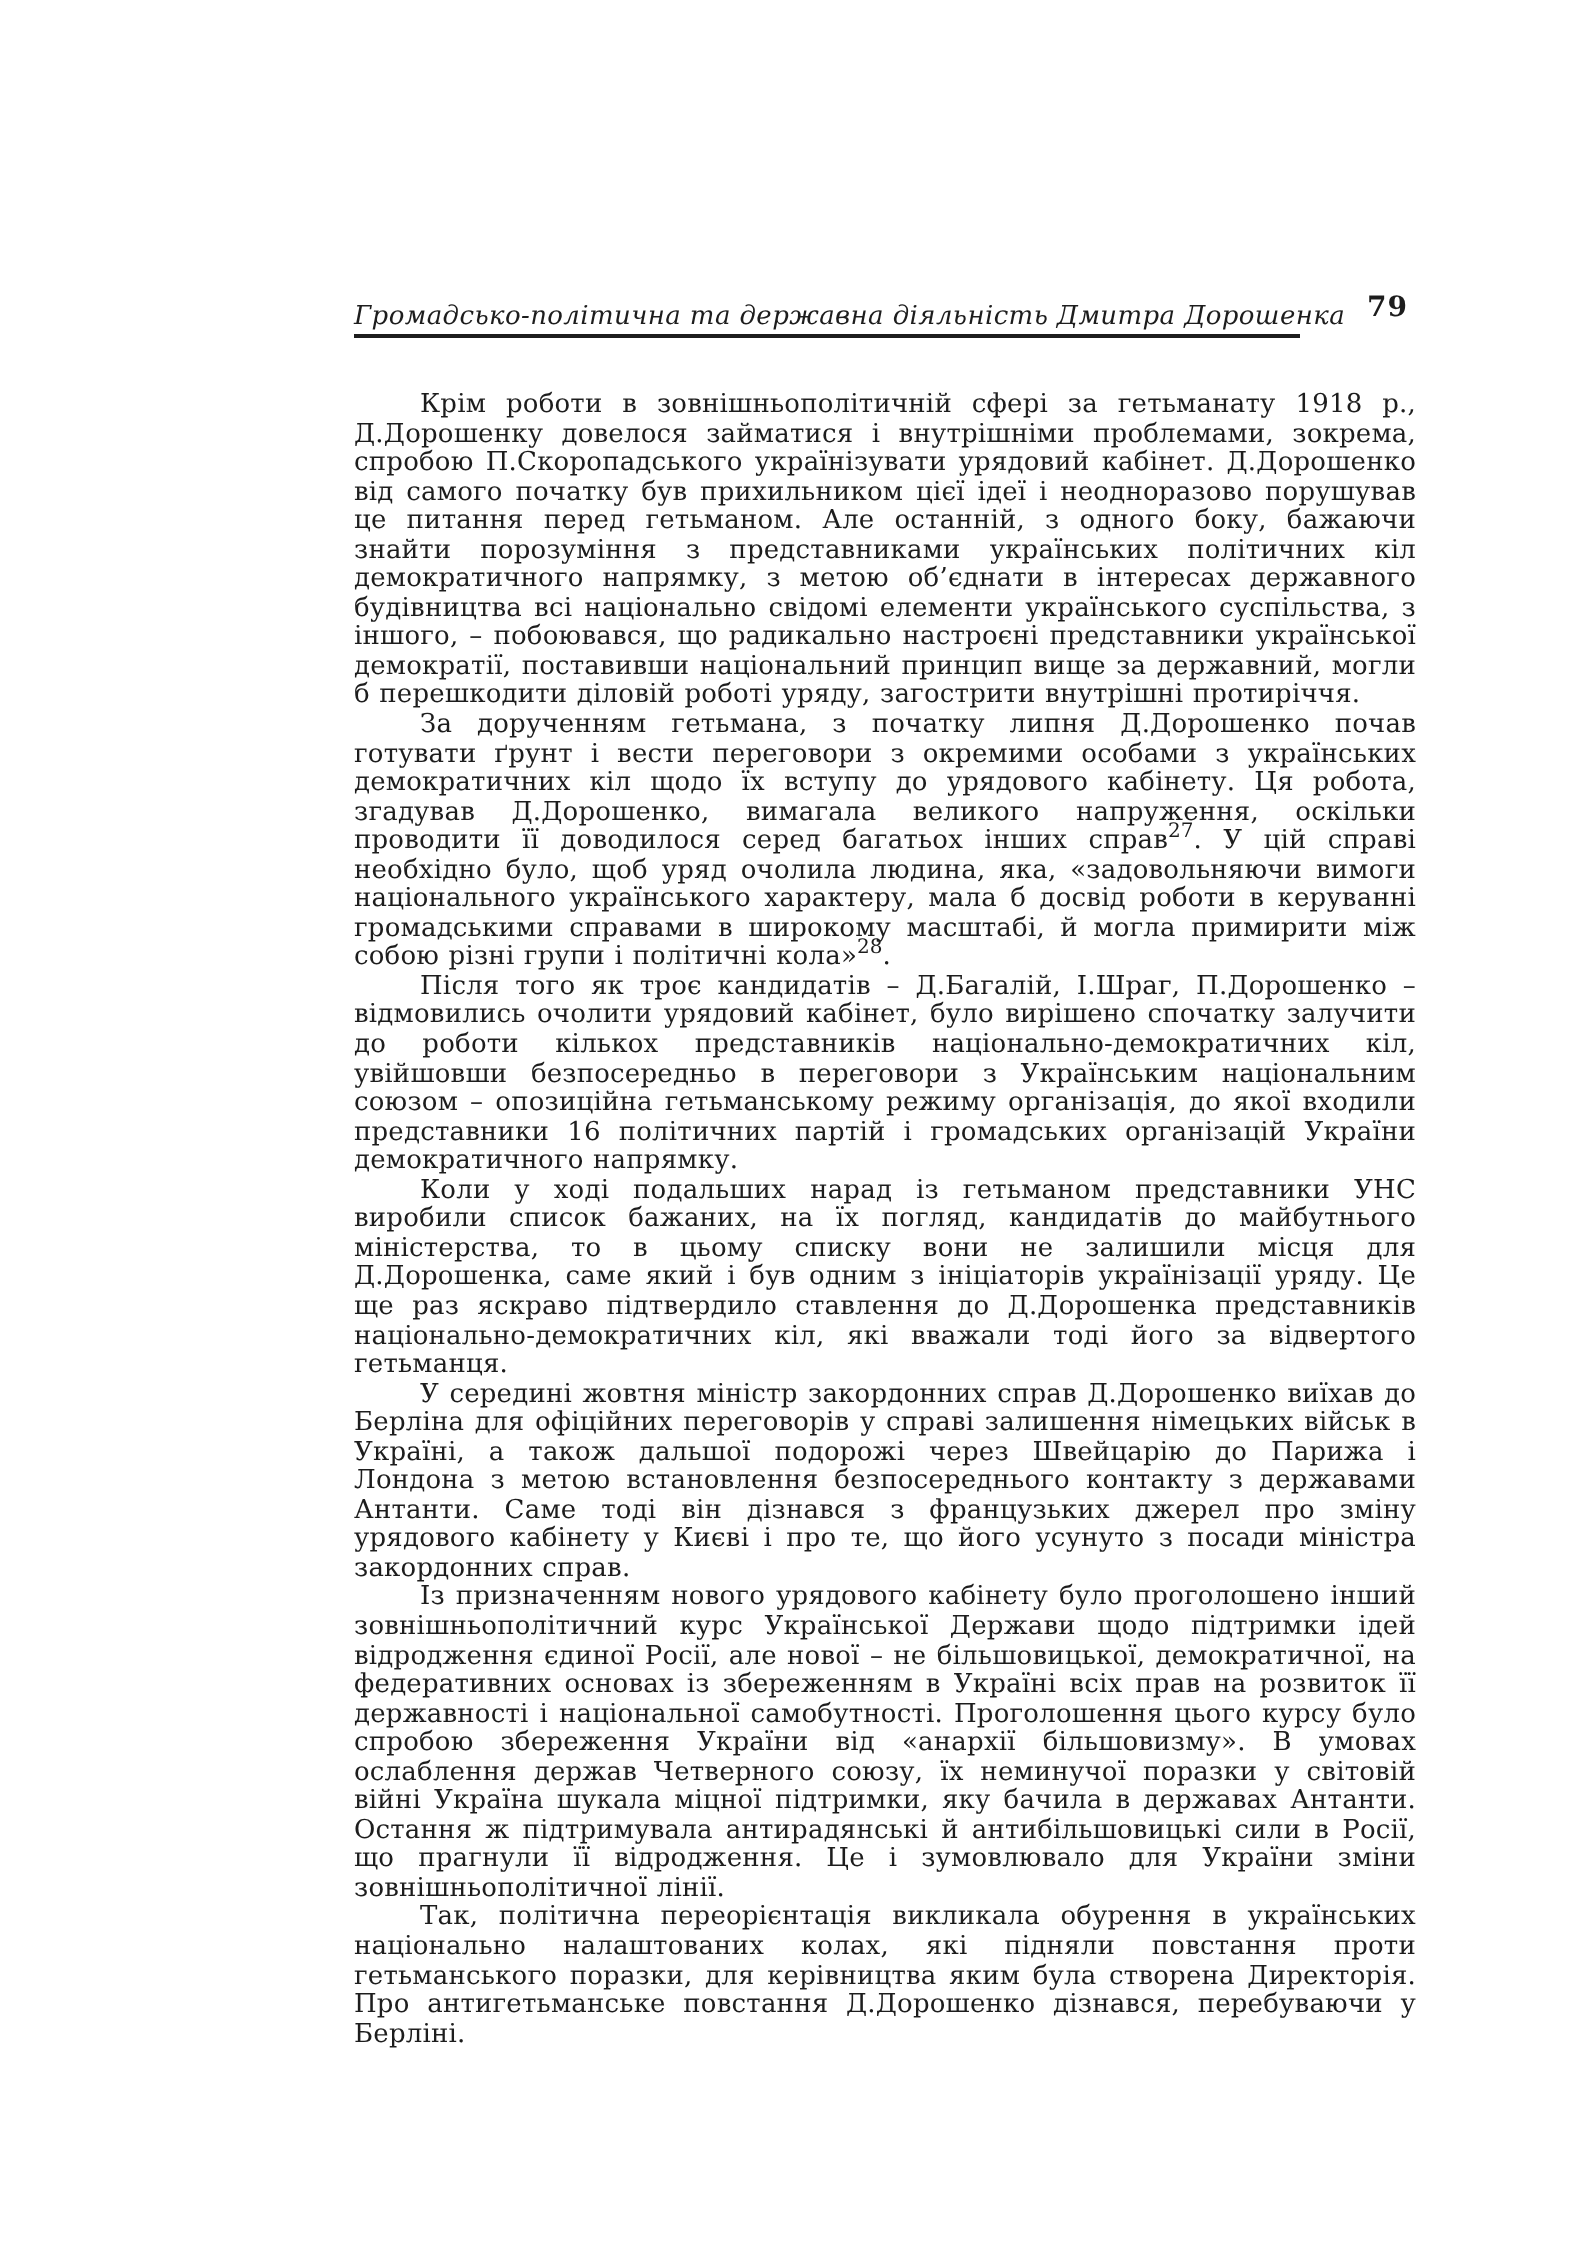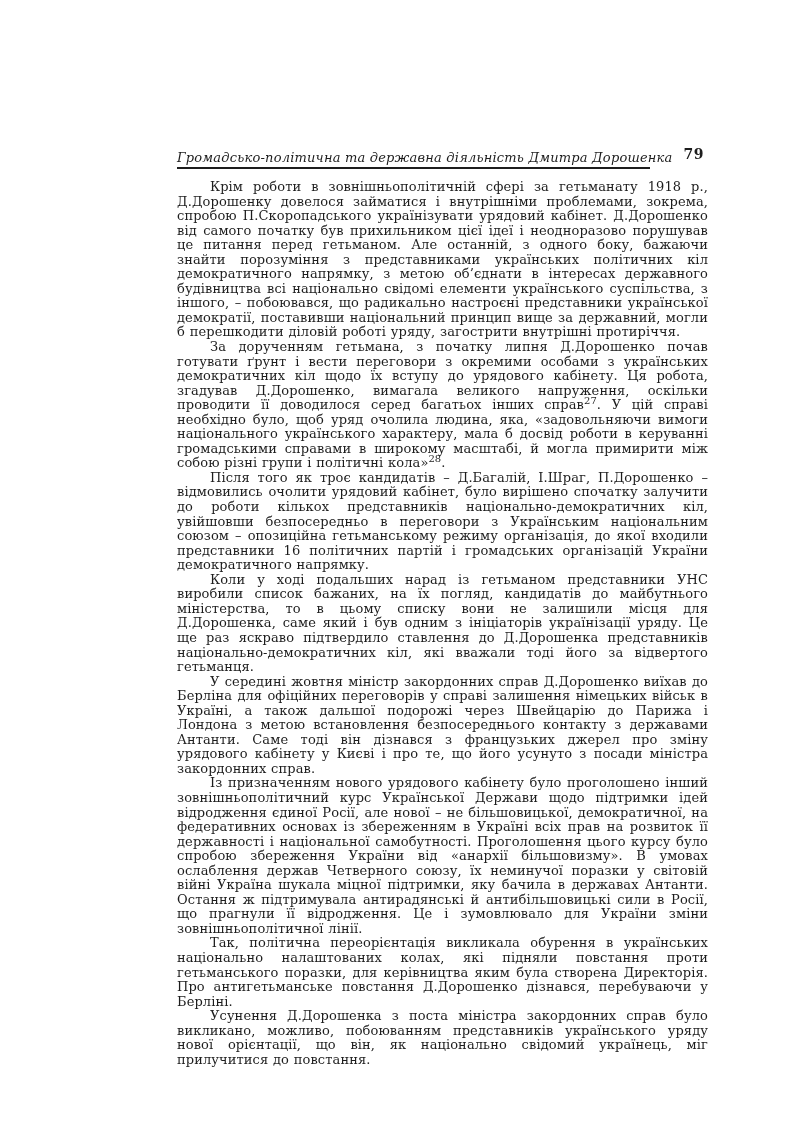--- a/index.html
+++ b/index.html
@@ -54,7 +54,7 @@
   .page-body{
     position:absolute;
     left:133px;
-    top:180px;
+    top:196px;
     width:531px;
     text-align:justify;
     font-size:13px;

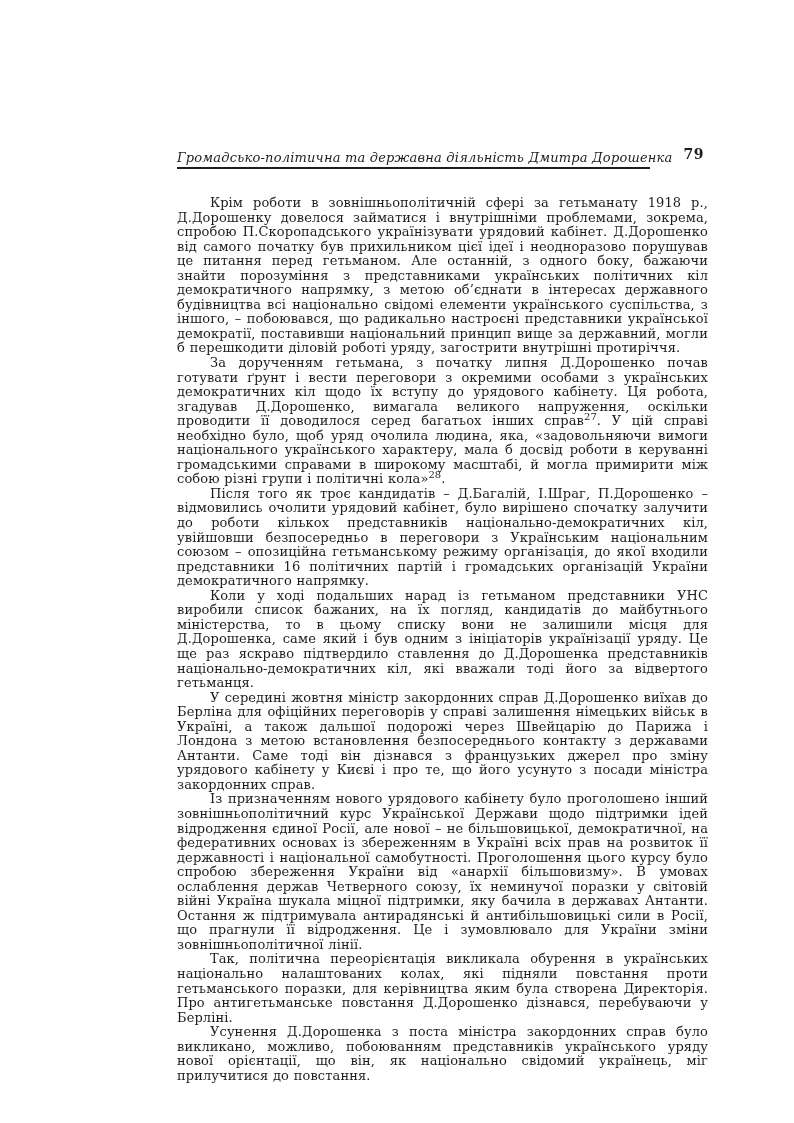--- a/index.html
+++ b/index.html
@@ -92,7 +92,6 @@
       <p class="para"><span>У середині жовтня міністр закордонних справ Д.Дорошенко виїхав до Берліна для офіційних переговорів у справі залишення німецьких військ в Україні, а також дальшої подорожі через Швейцарію до Парижа і Лондона з метою встановлення безпосереднього контакту з державами Антанти. Саме тоді він дізнався з французьких джерел про зміну урядового кабінету у Києві і про те, що його усунуто з посади міністра закордонних справ.</span></p>
       <p class="para"><span>Із призначенням нового урядового кабінету було проголошено інший зовнішньополітичний курс Української Держави щодо підтримки ідей відродження єдиної Росії, але нової – не більшовицької, демократичної, на федеративних основах із збереженням в Україні всіх прав на розвиток її державності і національної самобутності. Проголошення цього курсу було спробою збереження України від «анархії більшовизму». В умовах ослаблення держав Четверного союзу, їх неминучої поразки у світовій війні Україна шукала міцної підтримки, яку бачила в державах Антанти. Остання ж підтримувала антирадянські й антибільшовицькі сили в Росії, що прагнули її відродження. Це і зумовлювало для України зміни зовнішньополітичної лінії.</span></p>
       <p class="para"><span>Так, політична переорієнтація викликала обурення в українських національно налаштованих колах, які підняли повстання проти гетьманського поразки, для керівництва яким була створена Директорія. Про антигетьманське повстання Д.Дорошенко дізнався, перебуваючи у Берліні.</span></p>
-      <p class="para"><span>Усунення Д.Дорошенка з поста міністра закордонних справ було викликано, можливо, побоюванням представників українського уряду нової орієнтації, що він, як національно свідомий українець, міг прилучитися до повстання.</span></p>
     </main>
 </div>
 

